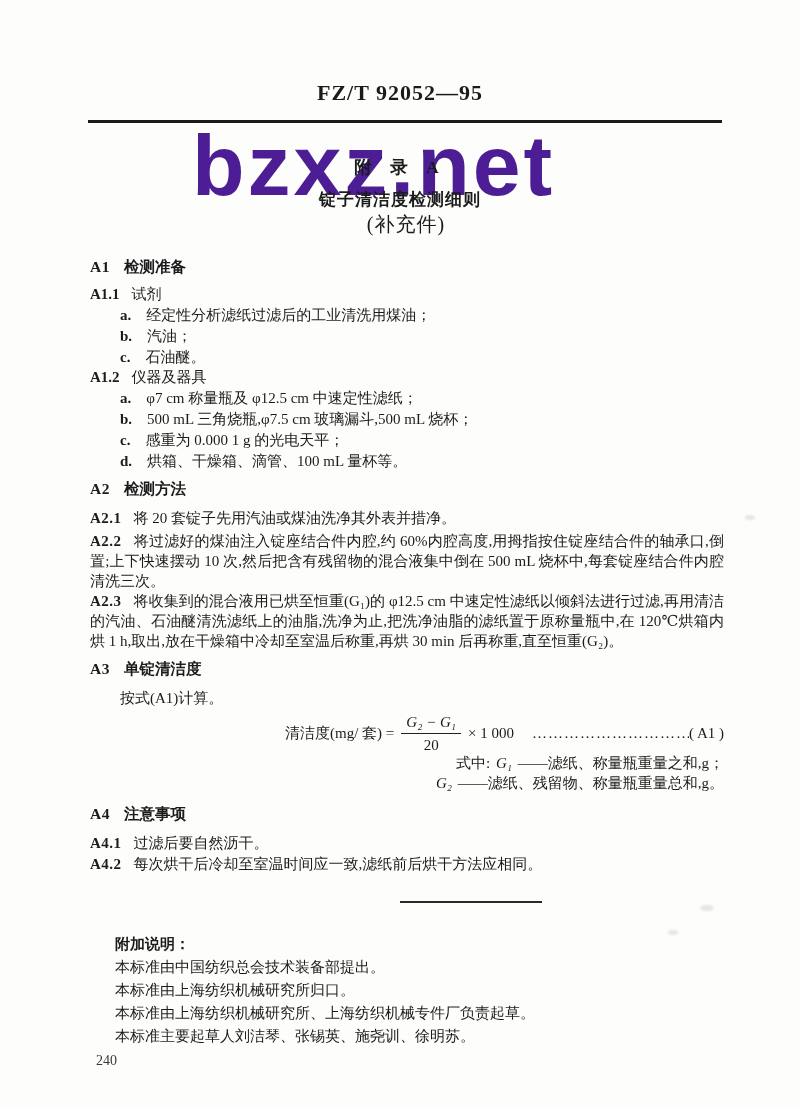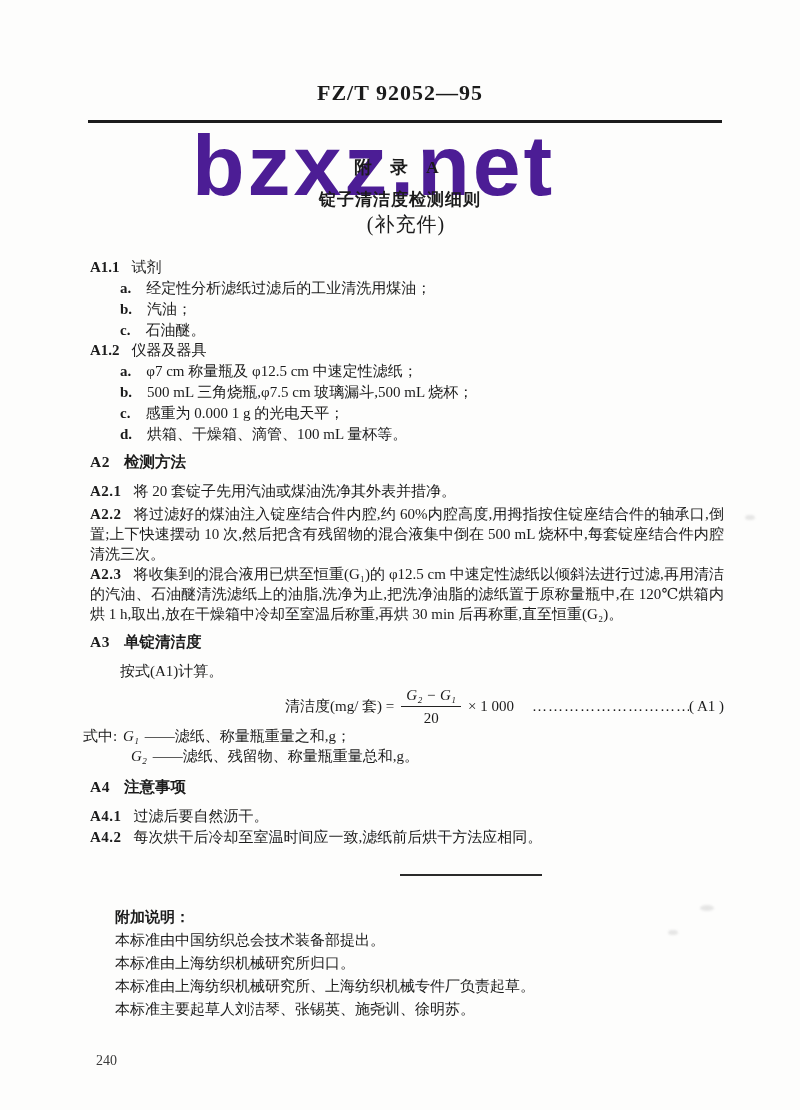--- a/index.html
+++ b/index.html
@@ -85,6 +85,9 @@
 
   <div class="content">
 
+    <div class="sec-h mt7">
+      <span class="lbl">A1</span><span>检测准备</span>
+    </div>
     <div class="sub-h">
       <span class="lbl">A1.1</span><span>试剂</span>
     </div>

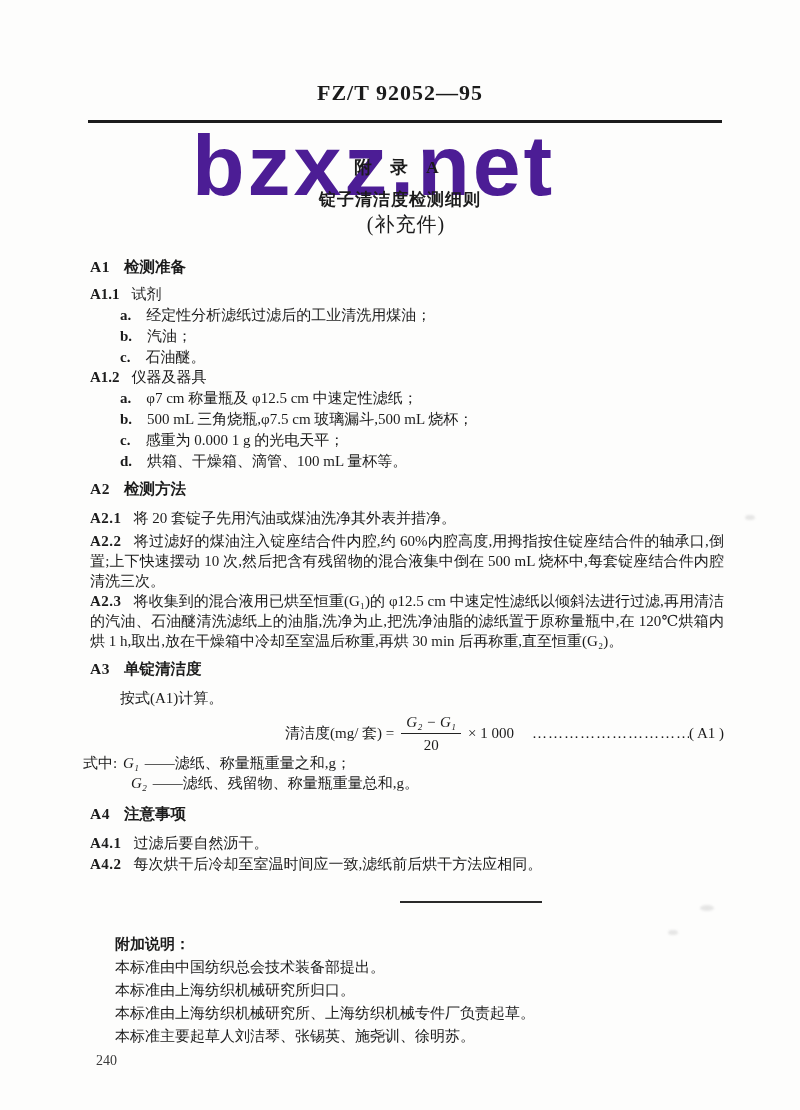--- a/index.html
+++ b/index.html
@@ -54,7 +54,7 @@
   .frac .den { display:block; padding-top:1px; }
   .f-dots { flex:1; overflow:hidden; white-space:nowrap; margin-left:18px; letter-spacing:1px; }
   .f-ref { white-space:nowrap; }
-  .where { margin-left:-7px; }
+  .where { margin-left:-7px;text-align:right; }
   .where .sym { font-style:italic; margin:0 2px; }
   .where-l2 { padding-left:46px; }
   

